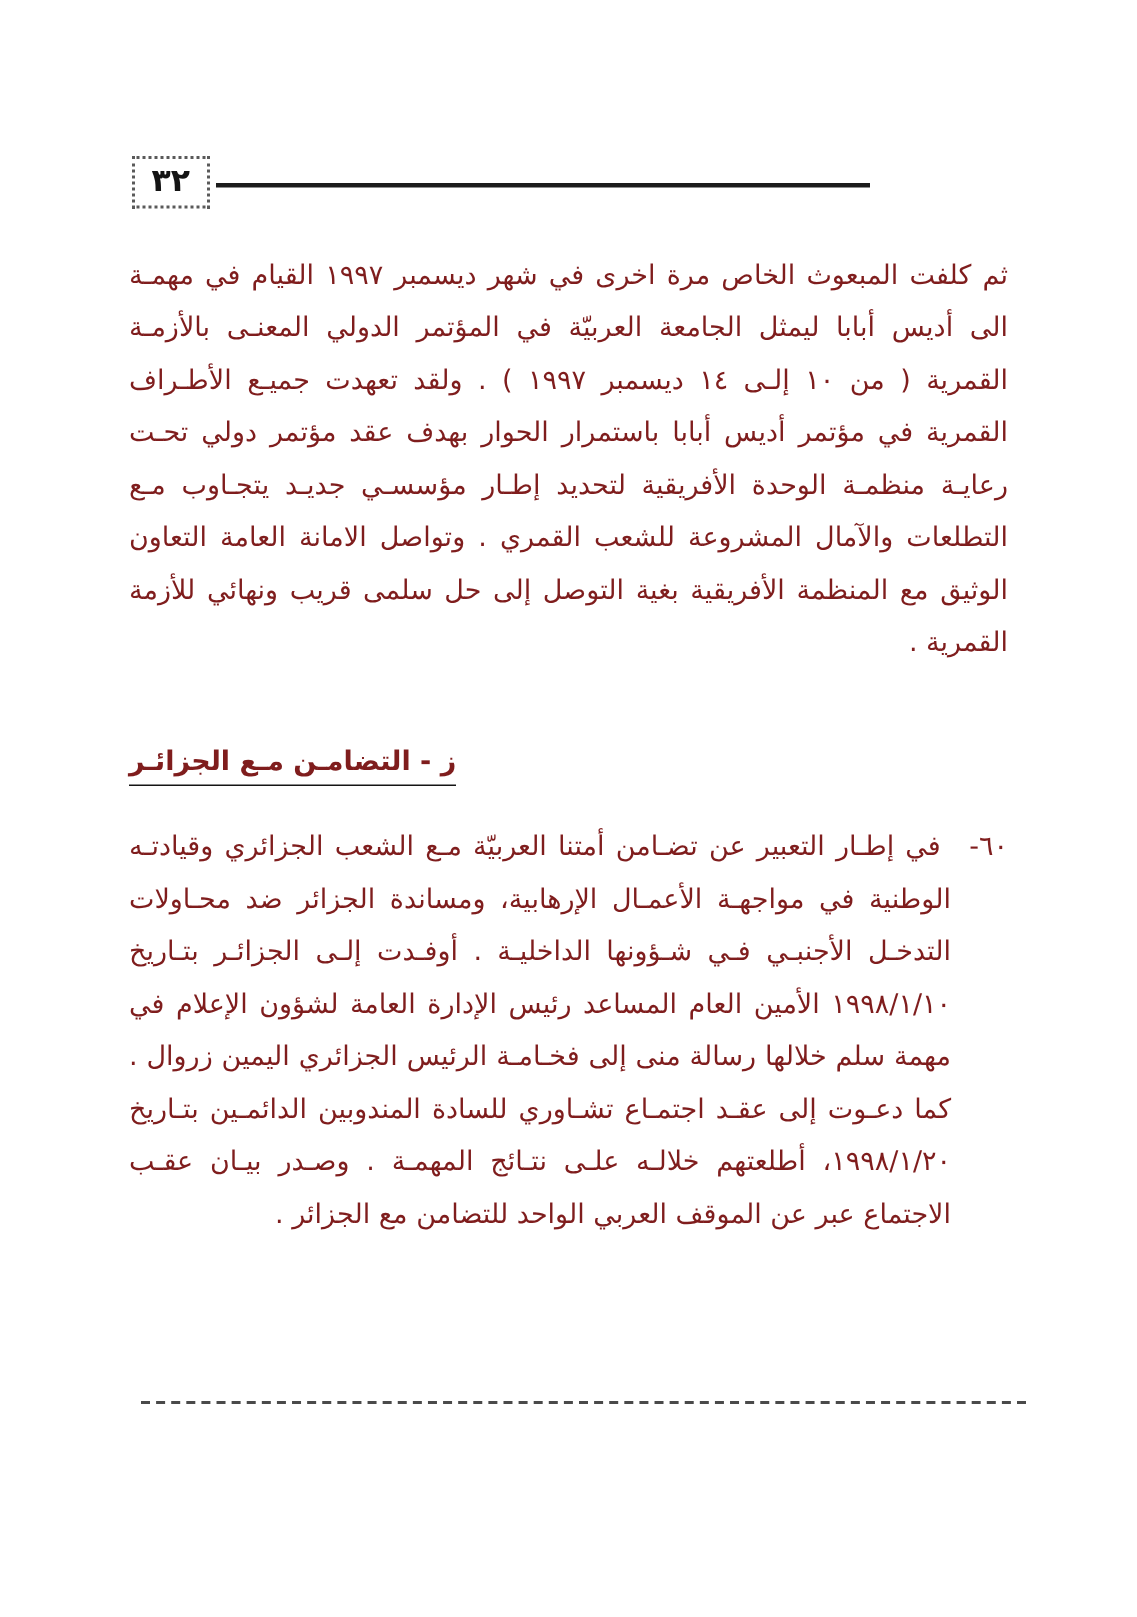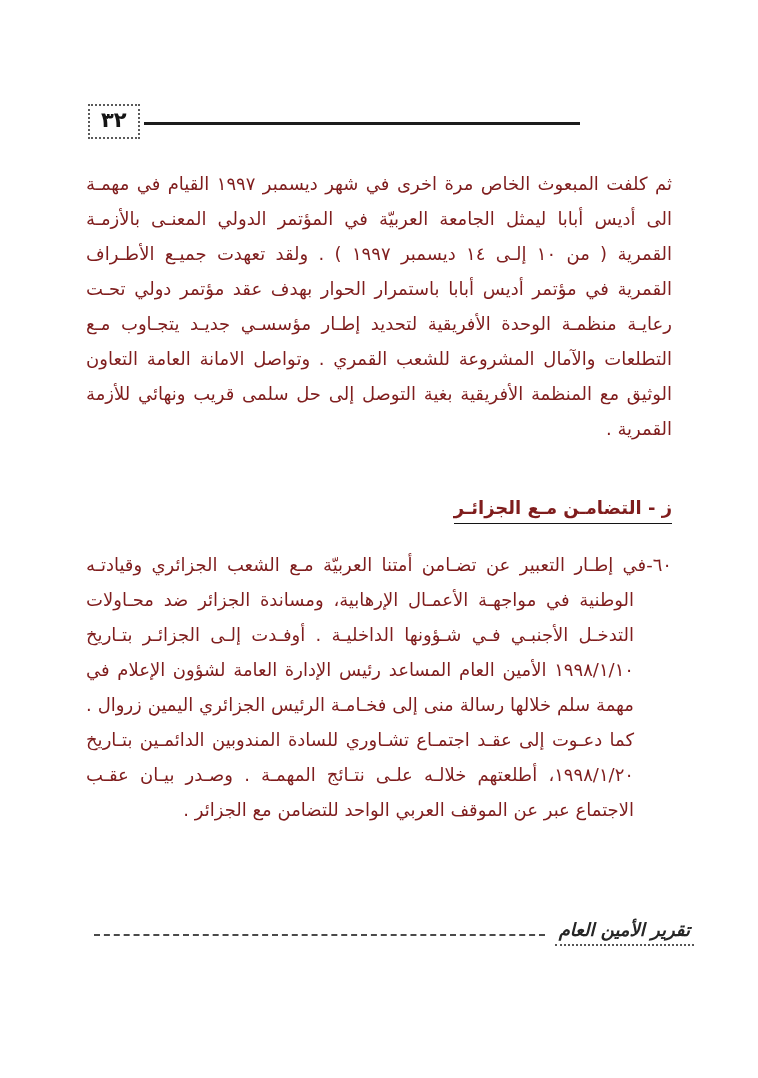--- a/index.html
+++ b/index.html
@@ -59,7 +59,7 @@
     font-size: 18px;
     font-weight: bold;
     line-height: 35px;
-    text-align: right;
+    text-align: left;
   }
   .section-heading .heading-text {
     border-bottom: 1.5px solid #141414;

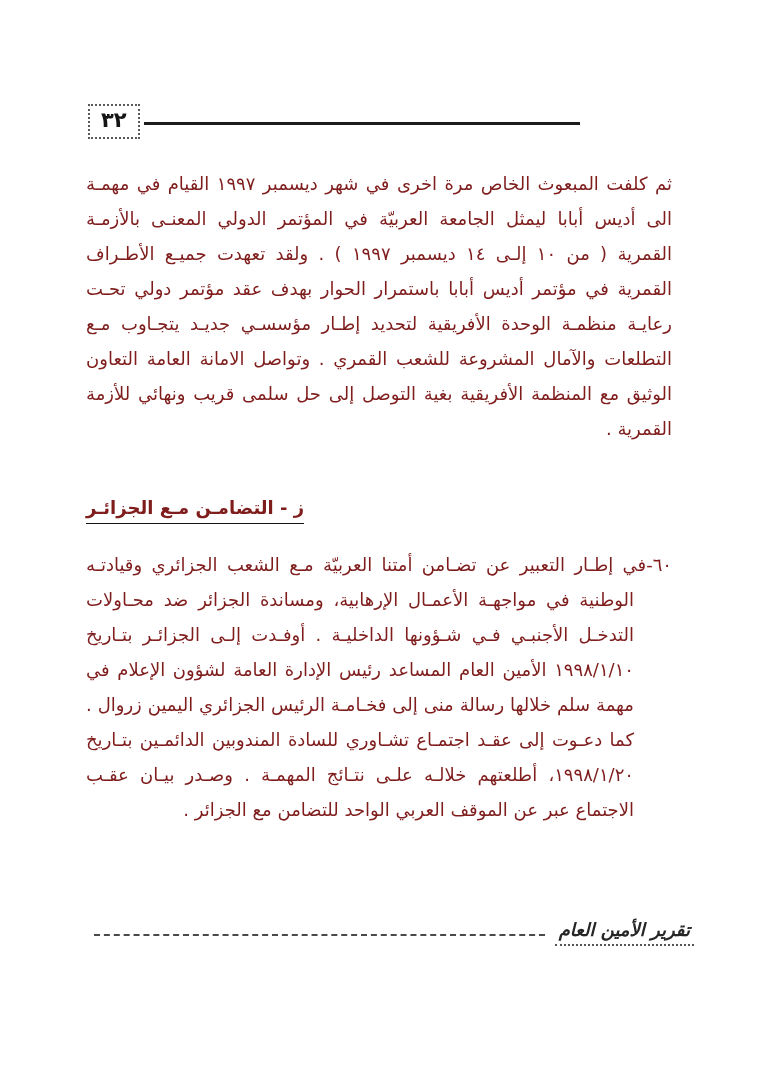--- a/index.html
+++ b/index.html
@@ -71,7 +71,7 @@
     text-indent: -38px;
   }
   .item-number {
-    margin-left: 0;
+    margin-left: 19px;
   }
 
   

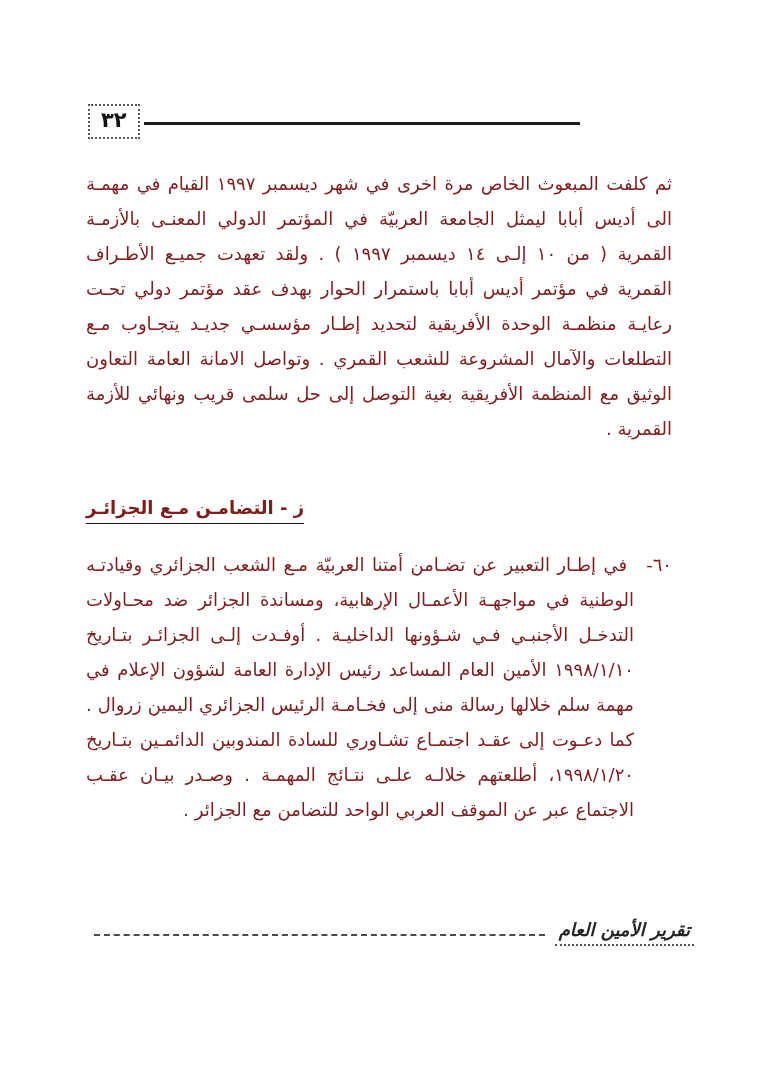--- a/index.html
+++ b/index.html
@@ -126,7 +126,6 @@
 
 <footer class="page-footer">
   <div class="footer-dashes"></div>
-  <div class="footer-text">تقرير الأمين العام</div>
 </footer>
 
 </body></html>

